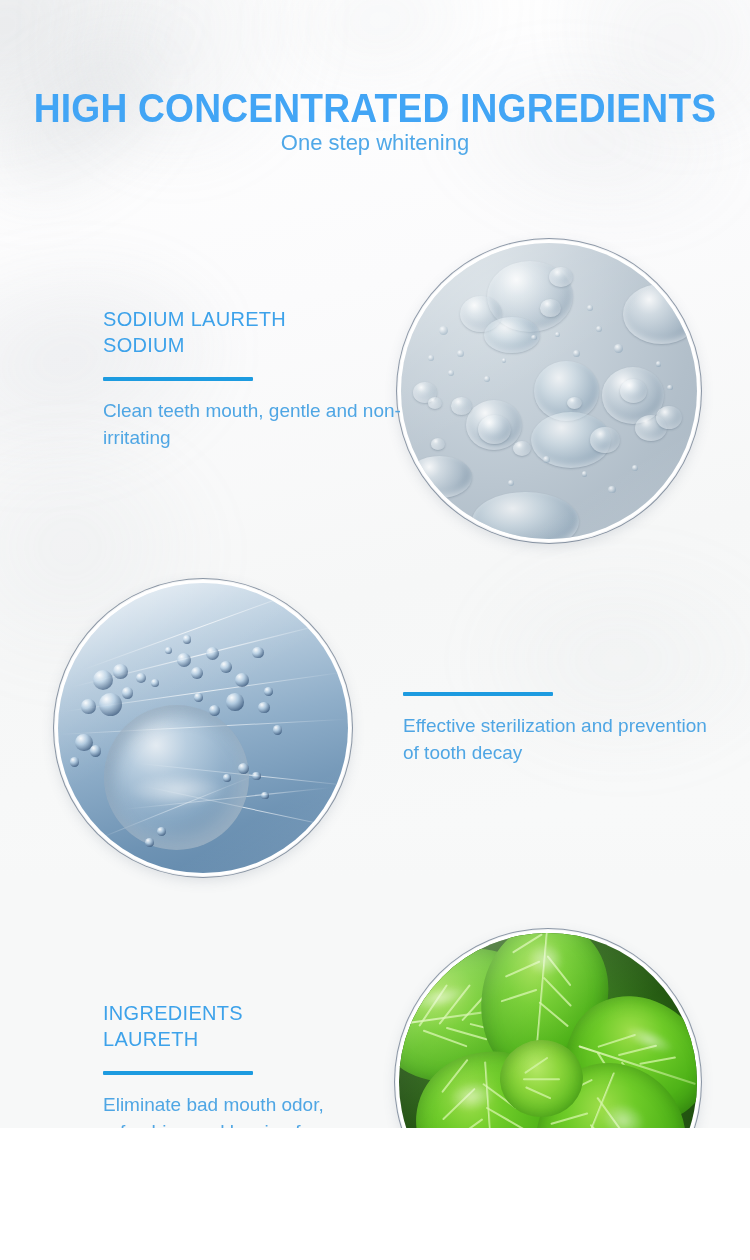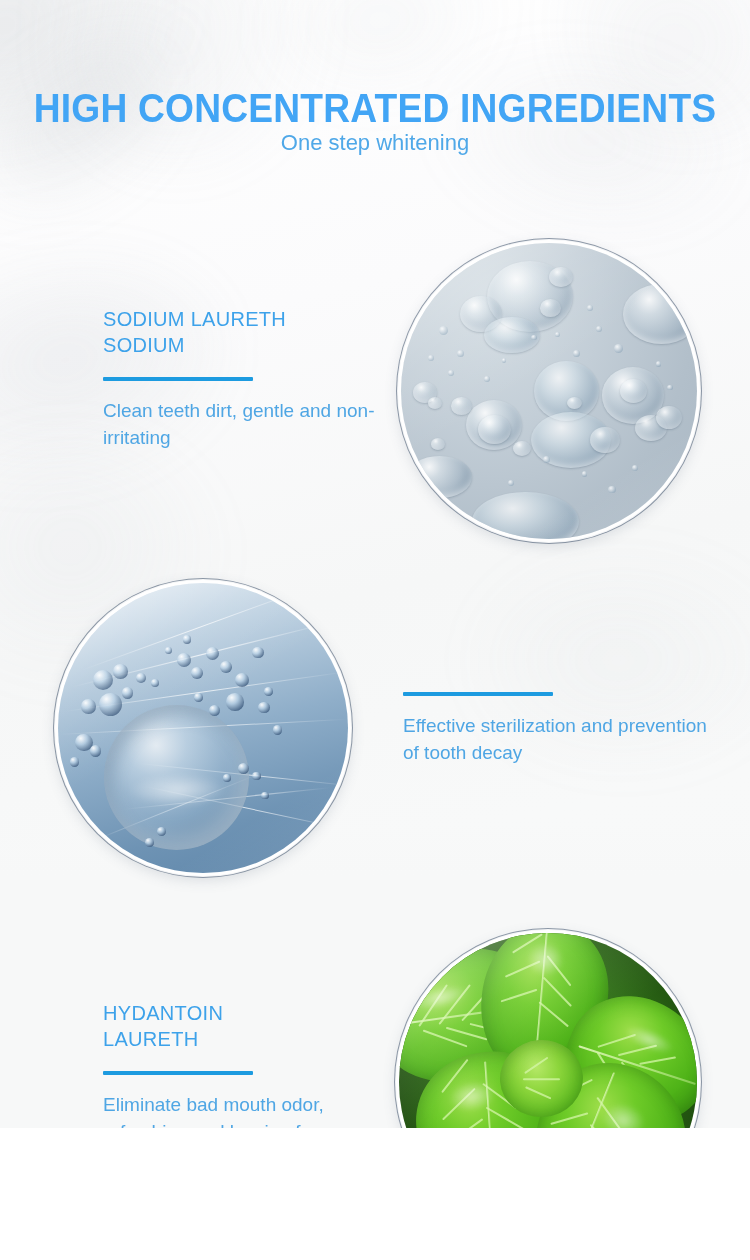--- a/index.html
+++ b/index.html
@@ -416,7 +416,7 @@
       <span>SODIUM</span>
     </div>
     <div class="rule"></div>
-    <div class="desc">Clean teeth dirt, gentle and non-irritating</div>
+    <div class="desc">Clean teeth mouth, gentle and non-irritating</div>
   </div>
 
   <div class="block" id="block-2">

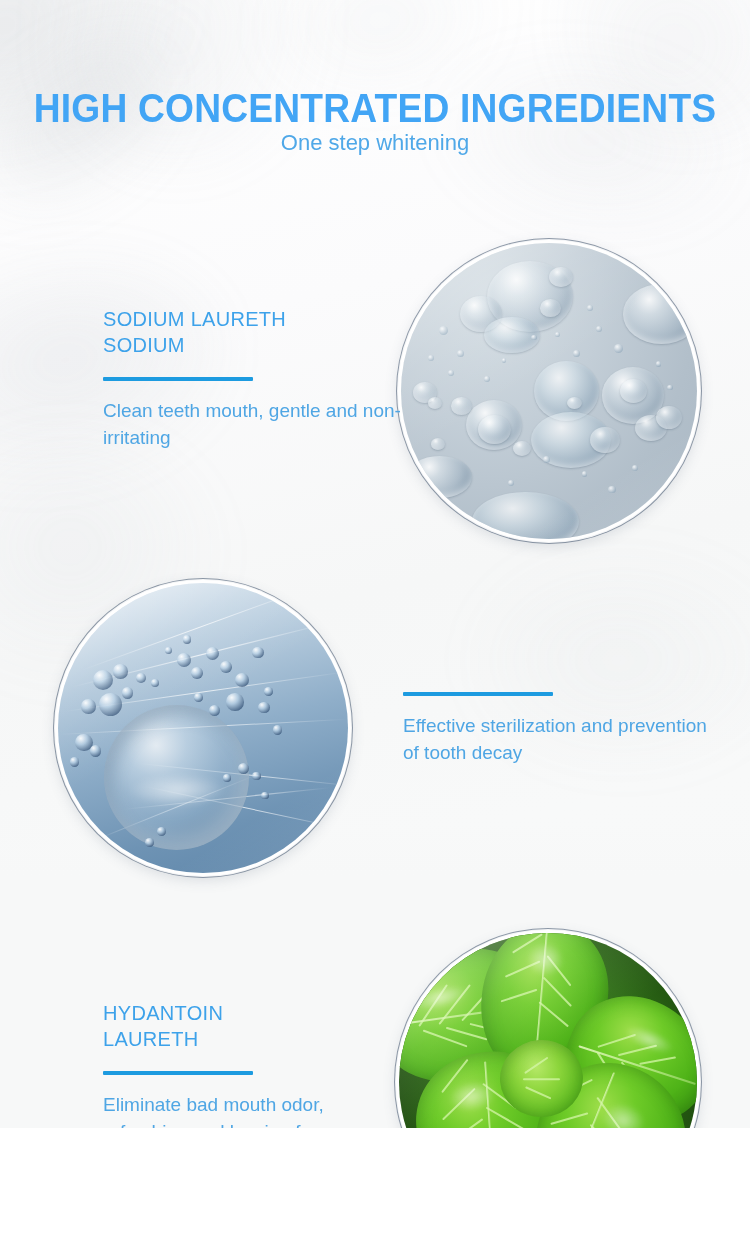--- a/index.html
+++ b/index.html
@@ -426,7 +426,7 @@
 
   <div class="block" id="block-3">
     <div class="name">
-      <span>HYDANTOIN</span><br>
+      <span>INGREDIENTS</span><br>
       <span>LAURETH</span>
     </div>
     <div class="rule"></div>

